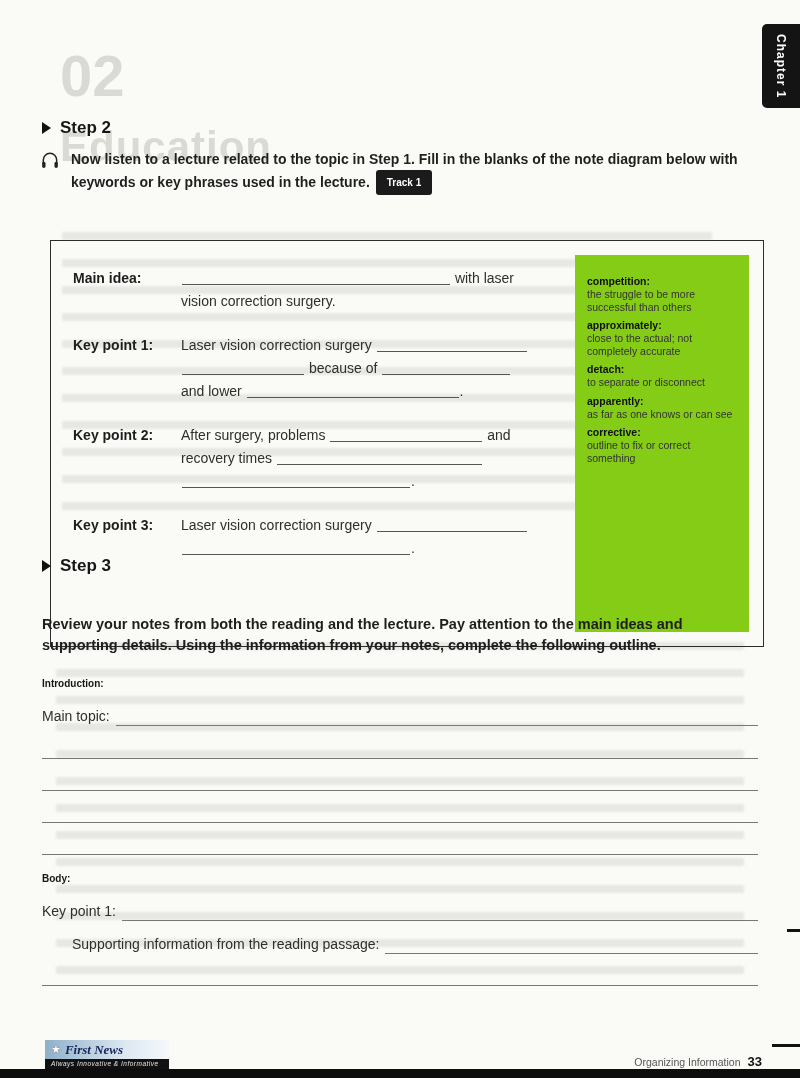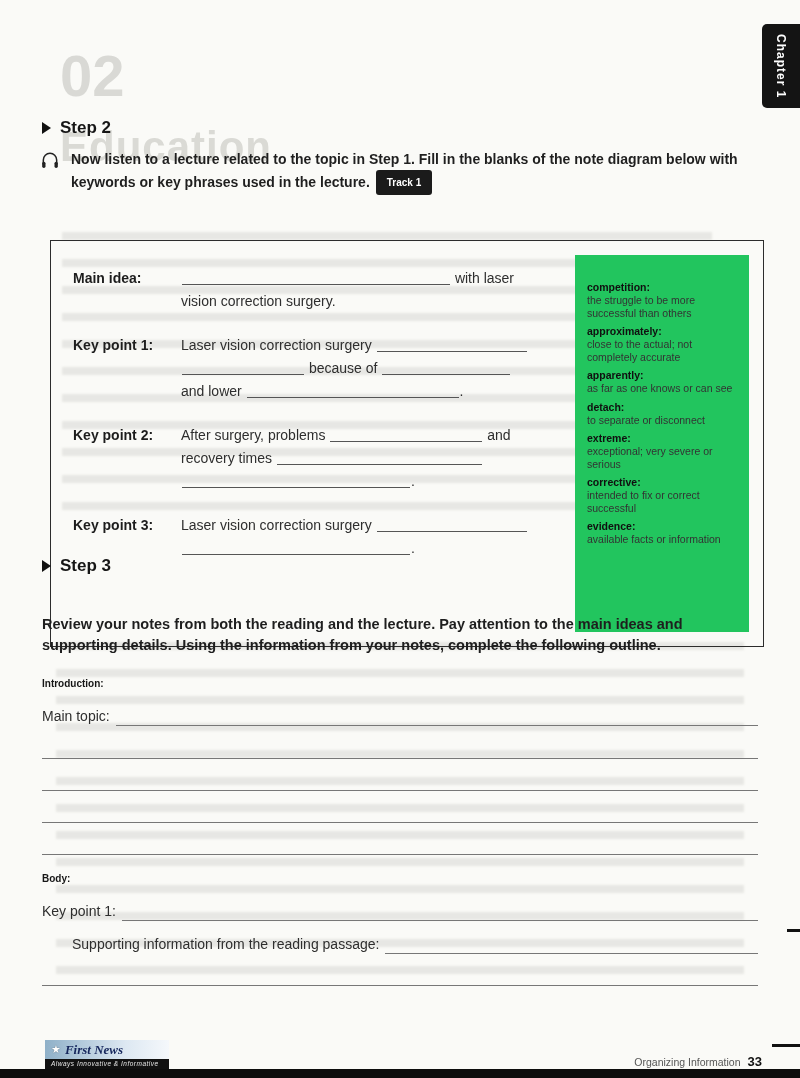--- a/index.html
+++ b/index.html
@@ -50,7 +50,7 @@
   .blank { display:inline-block; border-bottom:1px solid #555; height:14px; margin:0 1px; vertical-align:-2px; }
 
   
-  .vocab-panel { width:174px; flex-shrink:0; background:#22c55e; margin:14px 14px 14px 0; padding:26px 12px; }
+  .vocab-panel { width:174px; flex-shrink:0; background:#84cc16; margin:14px 14px 14px 0; padding:20px 12px; }
   .vocab-entry { margin-bottom:6px; }
   .vocab-term { font-weight:bold; font-size:10.5px; color:#101010; line-height:13px; }
   .vocab-def { font-size:10.5px; color:#333; line-height:12.5px; }

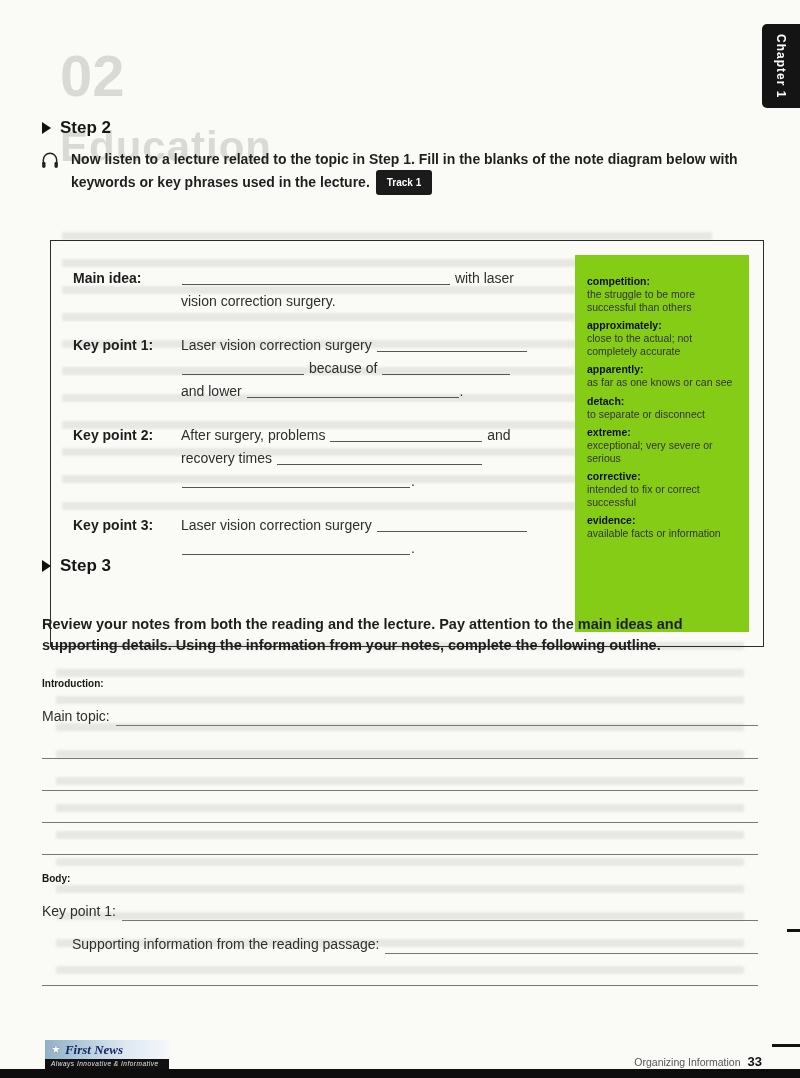--- a/index.html
+++ b/index.html
@@ -160,12 +160,12 @@
           <div class="vocab-def">close to the actual; not completely accurate</div>
         </div>
         <div class="vocab-entry">
+          <div class="vocab-term">detach:</div>
+          <div class="vocab-def">to separate or disconnect</div>
+        </div>
+        <div class="vocab-entry">
           <div class="vocab-term">apparently:</div>
           <div class="vocab-def">as far as one knows or can see</div>
-        </div>
-        <div class="vocab-entry">
-          <div class="vocab-term">detach:</div>
-          <div class="vocab-def">to separate or disconnect</div>
         </div>
         <div class="vocab-entry">
           <div class="vocab-term">extreme:</div>

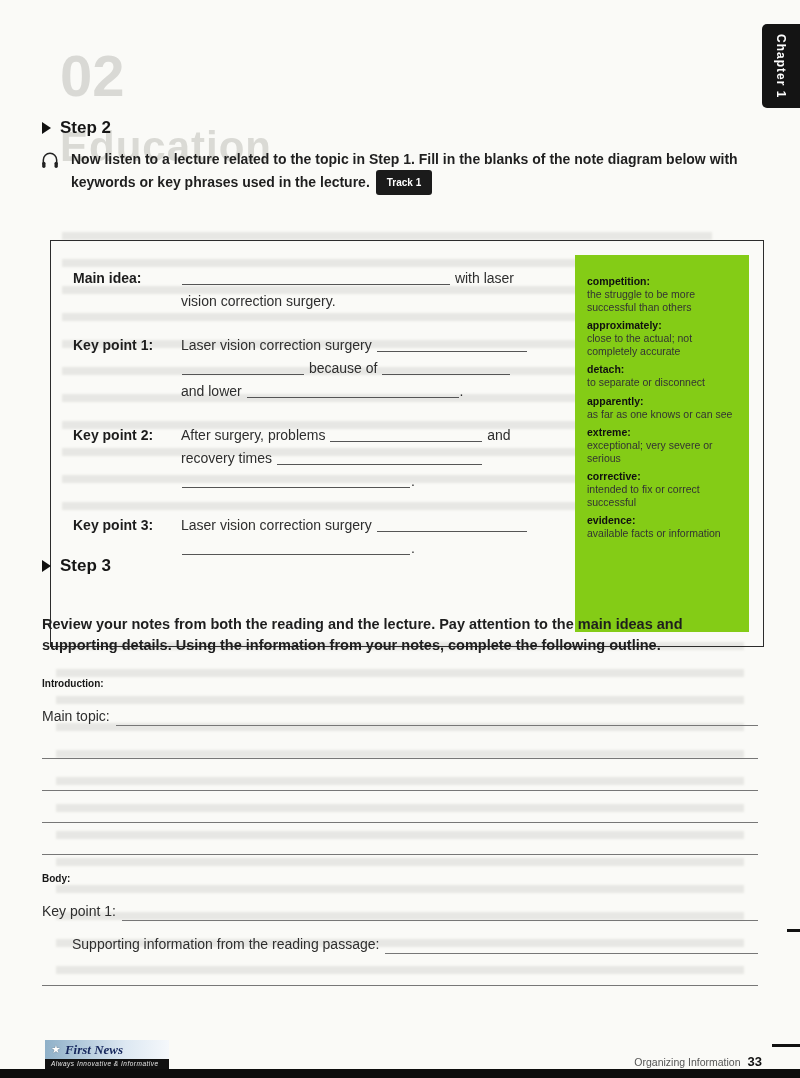--- a/index.html
+++ b/index.html
@@ -168,10 +168,6 @@
           <div class="vocab-def">as far as one knows or can see</div>
         </div>
         <div class="vocab-entry">
-          <div class="vocab-term">extreme:</div>
-          <div class="vocab-def">exceptional; very severe or serious</div>
-        </div>
-        <div class="vocab-entry">
           <div class="vocab-term">corrective:</div>
           <div class="vocab-def">intended to fix or correct successful</div>
         </div>

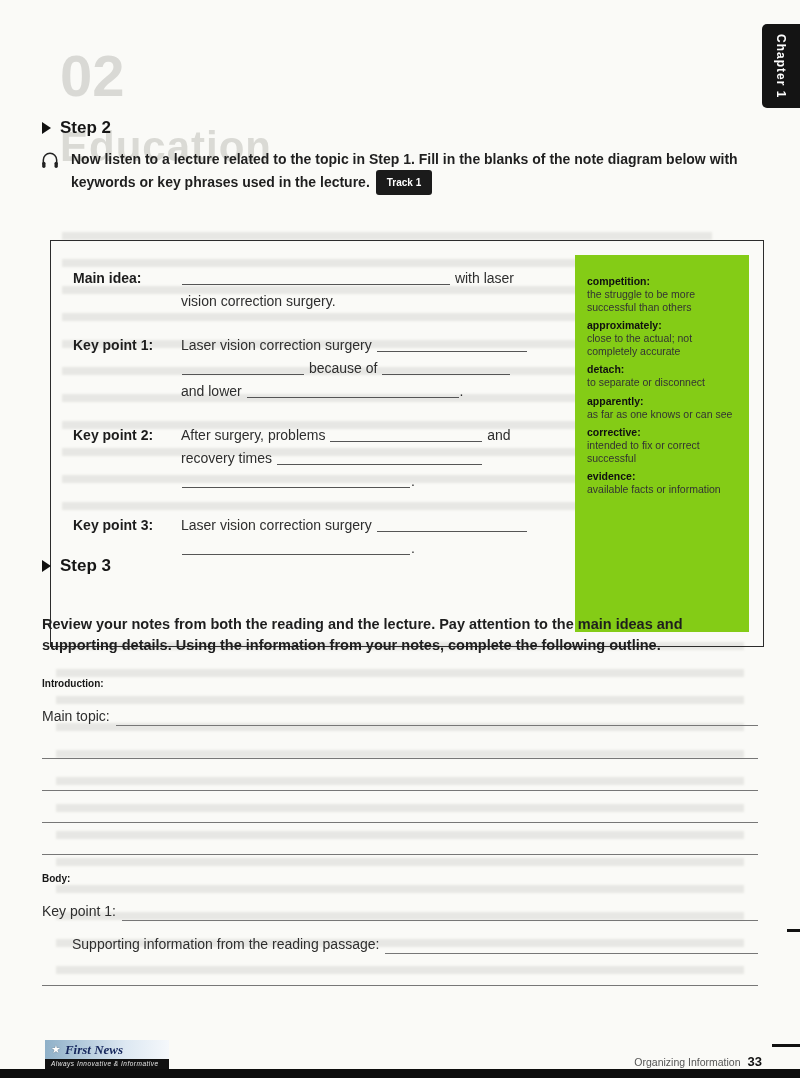--- a/index.html
+++ b/index.html
@@ -169,7 +169,7 @@
         </div>
         <div class="vocab-entry">
           <div class="vocab-term">corrective:</div>
-          <div class="vocab-def">intended to fix or correct successful</div>
+          <div class="vocab-def">outline to fix or correct something</div>
         </div>
         <div class="vocab-entry">
           <div class="vocab-term">evidence:</div>

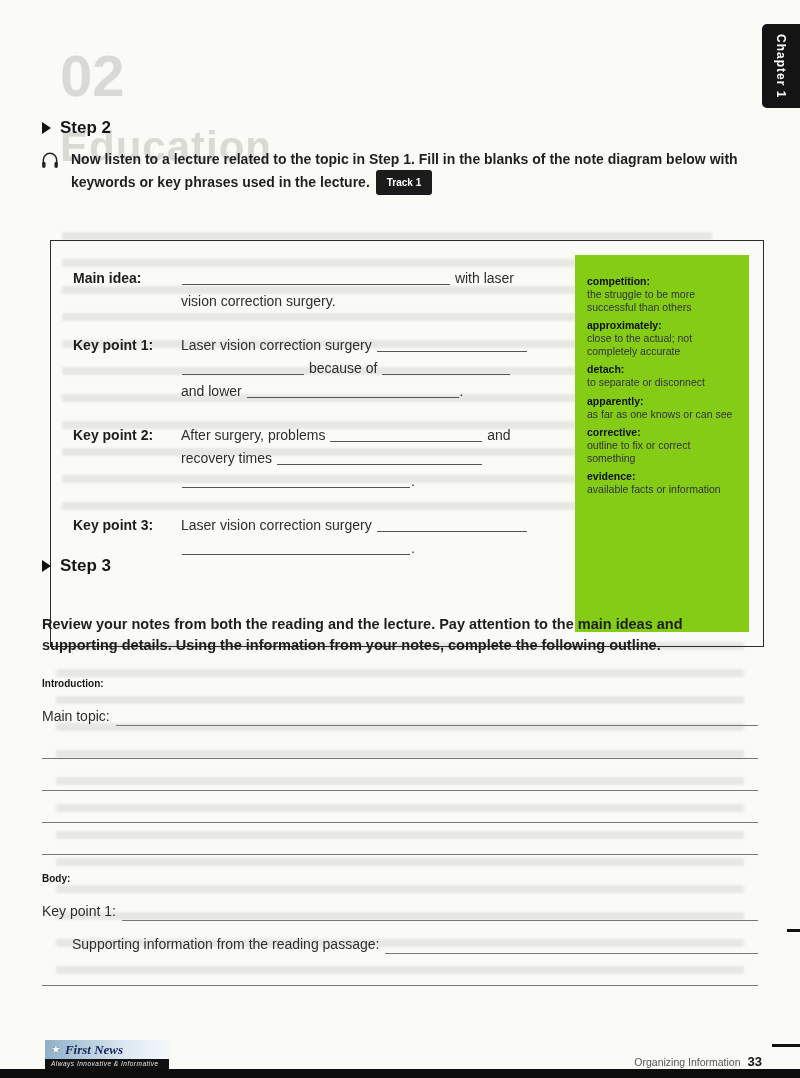--- a/index.html
+++ b/index.html
@@ -171,10 +171,6 @@
           <div class="vocab-term">corrective:</div>
           <div class="vocab-def">outline to fix or correct something</div>
         </div>
-        <div class="vocab-entry">
-          <div class="vocab-term">evidence:</div>
-          <div class="vocab-def">available facts or information</div>
-        </div>
       </div>
   </div>
 

